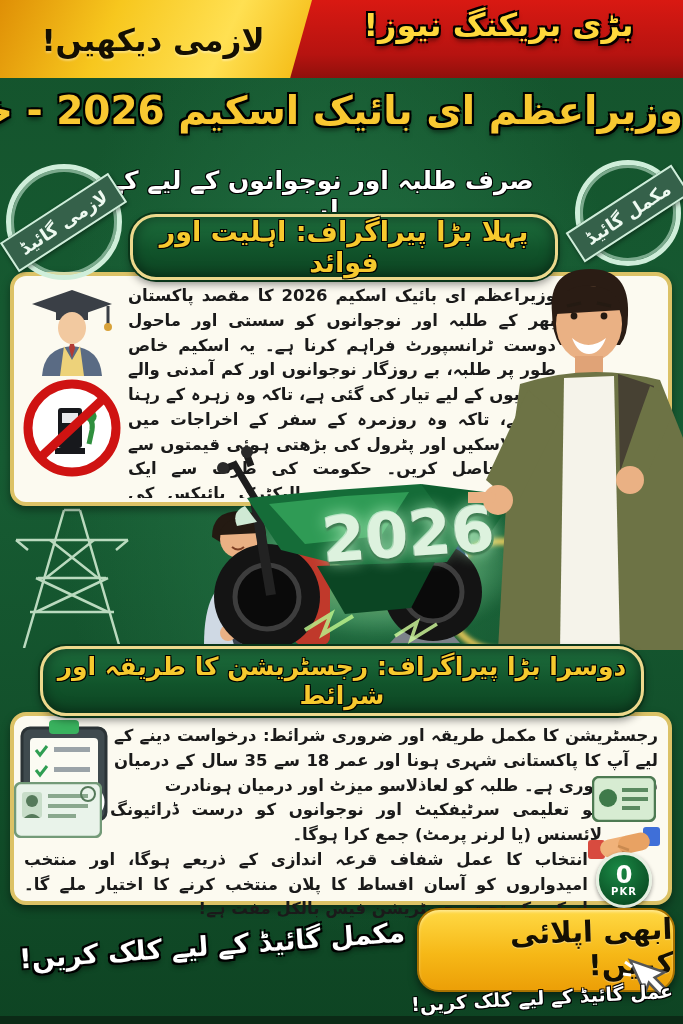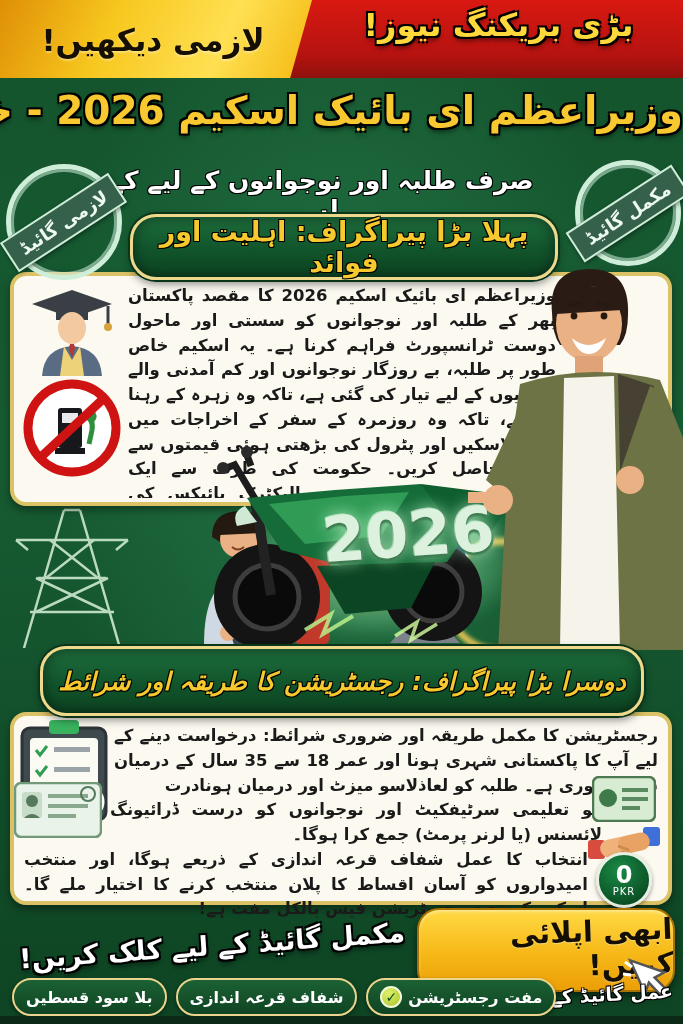--- a/index.html
+++ b/index.html
@@ -52,7 +52,7 @@
   .section-banner .txt { font-weight:bold; color:#f6c92e; text-align:center; }
   .sb1 { left:130px; top:214px; width:428px; height:66px; }
   .sb1 .txt { font-size:27px; }
-  .sb2 { left:40px; top:646px; width:604px; height:70px;font-style:italic; }
+  .sb2 { left:40px; top:646px; width:604px; height:70px; }
   .sb2 .txt { font-size:25px; }
 
   

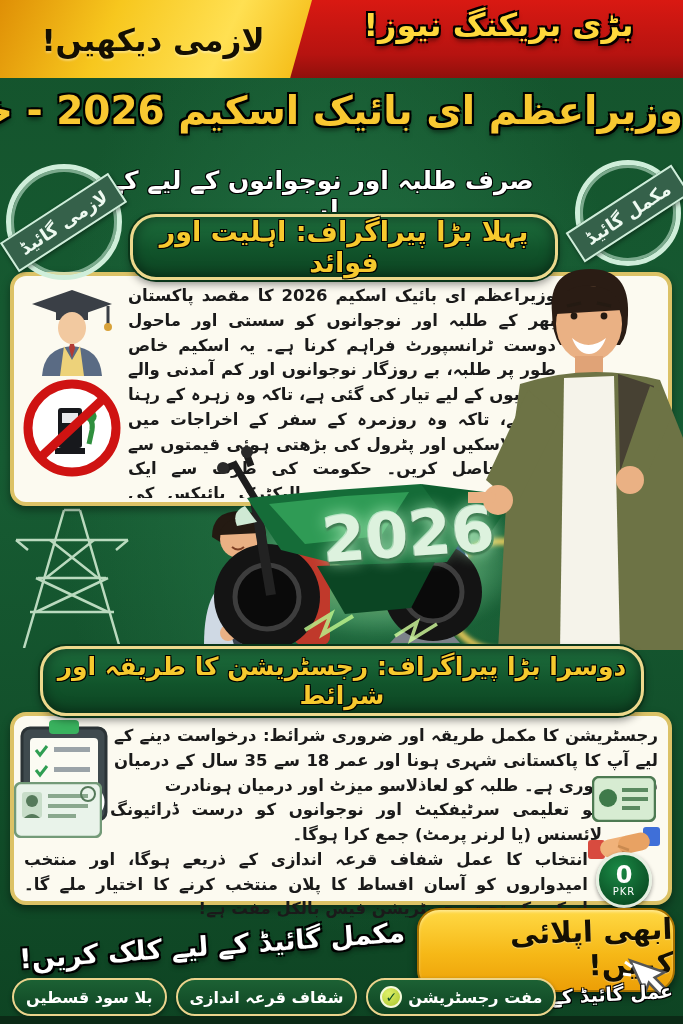--- a/index.html
+++ b/index.html
@@ -77,7 +77,7 @@
     border:3px solid #e7f0e2; box-shadow:0 2px 4px rgba(0,0,0,.4);
     display:flex; flex-direction:column; align-items:center; justify-content:center; color:#fff; }
   .zero-badge .amt { font-size:24px; font-weight:bold; line-height:1; }
-  .zero-badge .cur { font-size:10px; font-weight:normal; line-height:1; letter-spacing:1px; }
+  .zero-badge .cur { font-size:10px; font-weight:bold; line-height:1; letter-spacing:1px; }
 
   
   .glow { position:absolute; left:195px; top:462px; width:370px; height:200px; z-index:2;

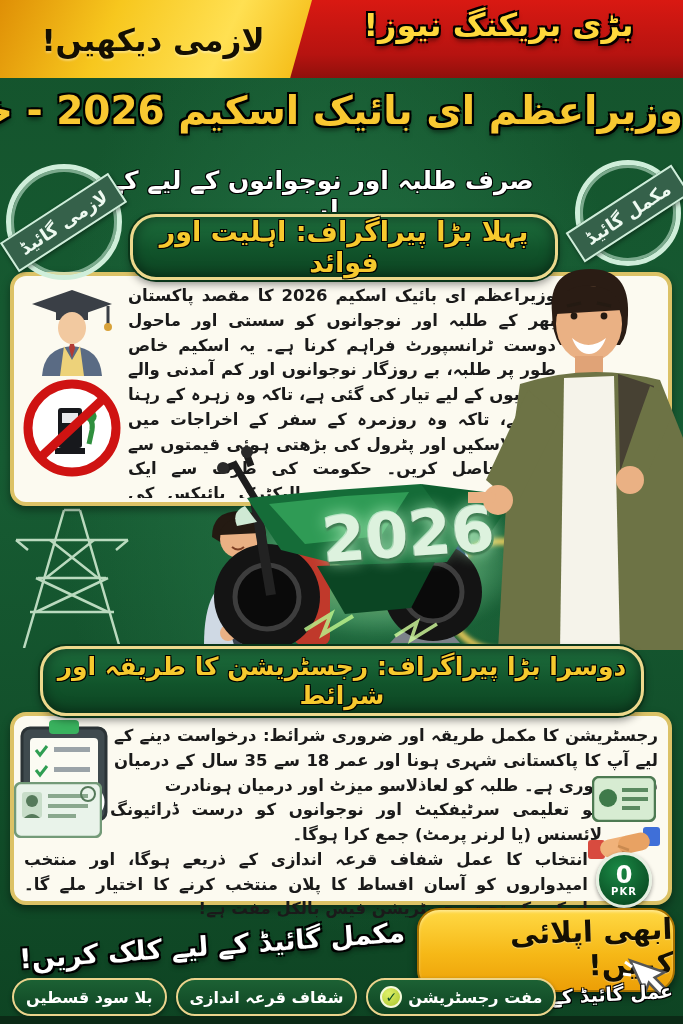--- a/index.html
+++ b/index.html
@@ -329,18 +329,6 @@
 
   <div class="small-guide-text o1">عمل گائیڈ کے لیے کلک کریں!</div>
 
-  <div class="pills">
-    <span class="pill">
-      <span>بلا سود قسطیں</span>
-    </span>
-    <span class="pill">
-      <span>شفاف قرعہ اندازی</span>
-    </span>
-    <span class="pill">
-      <span>مفت رجسٹریشن</span>
-      <span class="check-circle">✓</span>
-    </span>
-  </div>
 
   <div class="bottom-strip"></div>
 </div>

